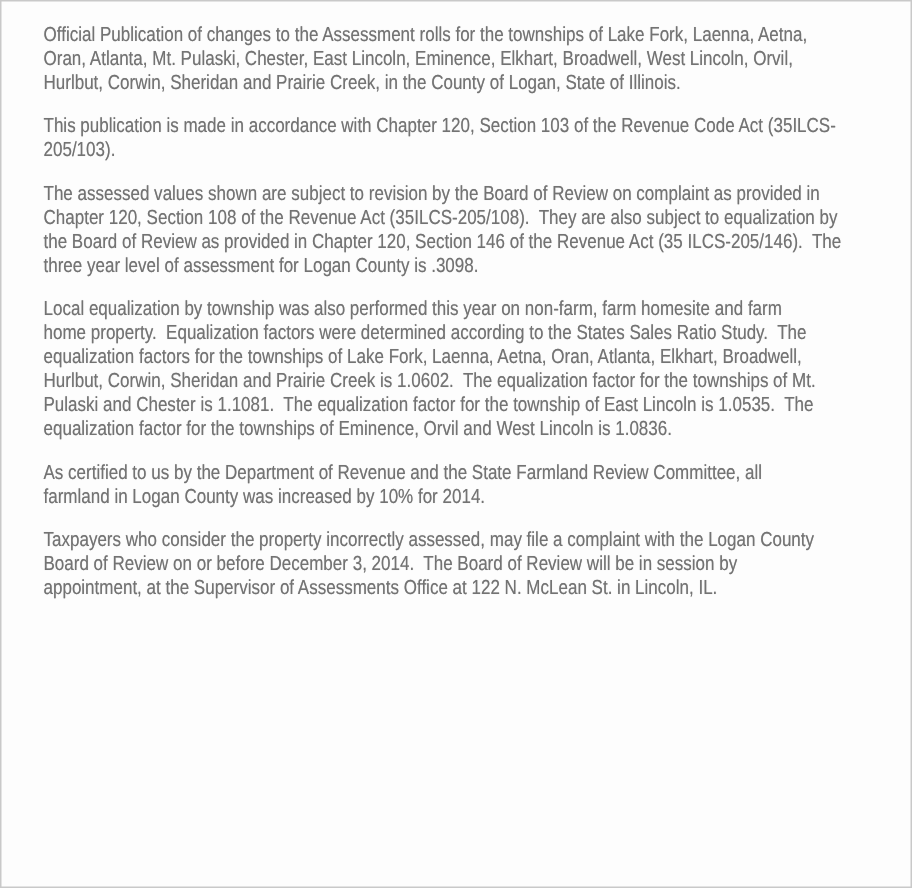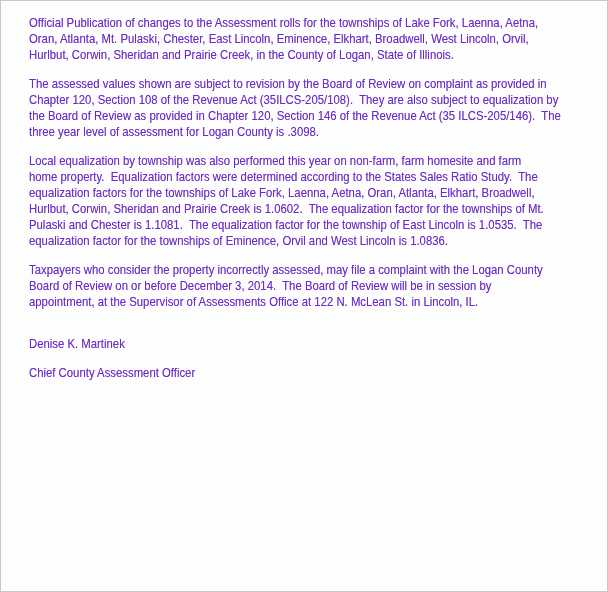--- a/index.html
+++ b/index.html
@@ -17,7 +17,7 @@
     padding: 14px 0 0 28px;
     overflow: hidden;
     font-family: "Liberation Sans", sans-serif;
-    color: #6d28d9;
+    color: #737373;
   }
   .doc-body .paragraph {
     margin: 0 0 13px 0;

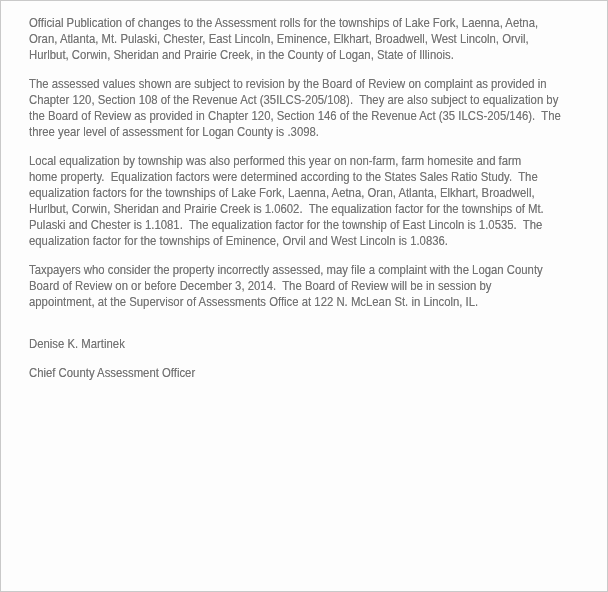--- a/index.html
+++ b/index.html
@@ -49,6 +49,10 @@
         <div class="doc-line">Hurlbut, Corwin, Sheridan and Prairie Creek, in the County of Logan, State of Illinois.</div>
       </div>
       <div class="paragraph">
+        <div class="doc-line">This publication is made in accordance with Chapter 120, Section 103 of the Revenue Code Act (35ILCS-</div>
+        <div class="doc-line">205/103).</div>
+      </div>
+      <div class="paragraph">
         <div class="doc-line">The assessed values shown are subject to revision by the Board of Review on complaint as provided in</div>
         <div class="doc-line">Chapter 120, Section 108 of the Revenue Act (35ILCS-205/108).  They are also subject to equalization by</div>
         <div class="doc-line">the Board of Review as provided in Chapter 120, Section 146 of the Revenue Act (35 ILCS-205/146).  The</div>

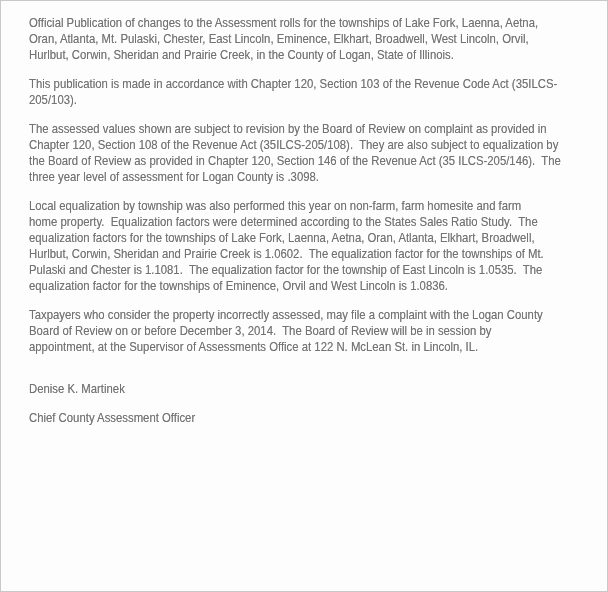--- a/index.html
+++ b/index.html
@@ -67,6 +67,10 @@
         <div class="doc-line">equalization factor for the townships of Eminence, Orvil and West Lincoln is 1.0836.</div>
       </div>
       <div class="paragraph">
+        <div class="doc-line">As certified to us by the Department of Revenue and the State Farmland Review Committee, all</div>
+        <div class="doc-line">farmland in Logan County was increased by 10% for 2014.</div>
+      </div>
+      <div class="paragraph">
         <div class="doc-line">Taxpayers who consider the property incorrectly assessed, may file a complaint with the Logan County</div>
         <div class="doc-line">Board of Review on or before December 3, 2014.  The Board of Review will be in session by</div>
         <div class="doc-line">appointment, at the Supervisor of Assessments Office at 122 N. McLean St. in Lincoln, IL.</div>

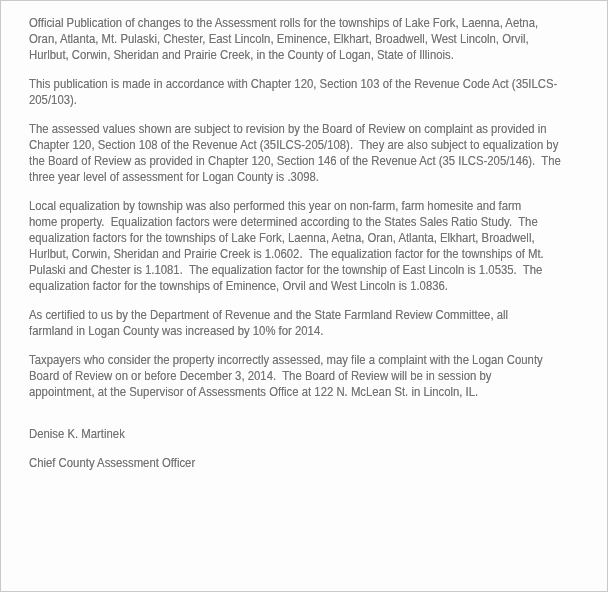--- a/index.html
+++ b/index.html
@@ -76,10 +76,6 @@
         <div class="doc-line">appointment, at the Supervisor of Assessments Office at 122 N. McLean St. in Lincoln, IL.</div>
       </div>
     </div>
-  <div class="signature">
-    <div class="doc-line">Denise K. Martinek</div>
-    <div class="doc-line">Chief County Assessment Officer</div>
-  </div>
 </div>
 
 </body></html>

